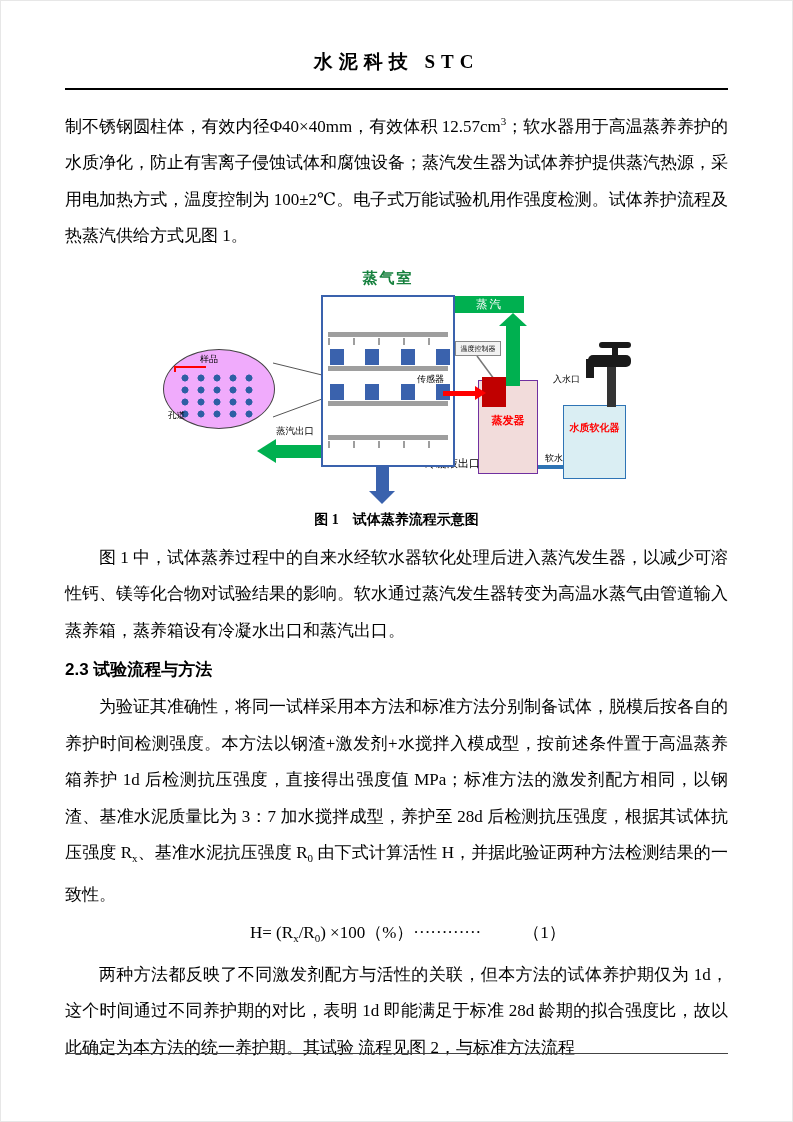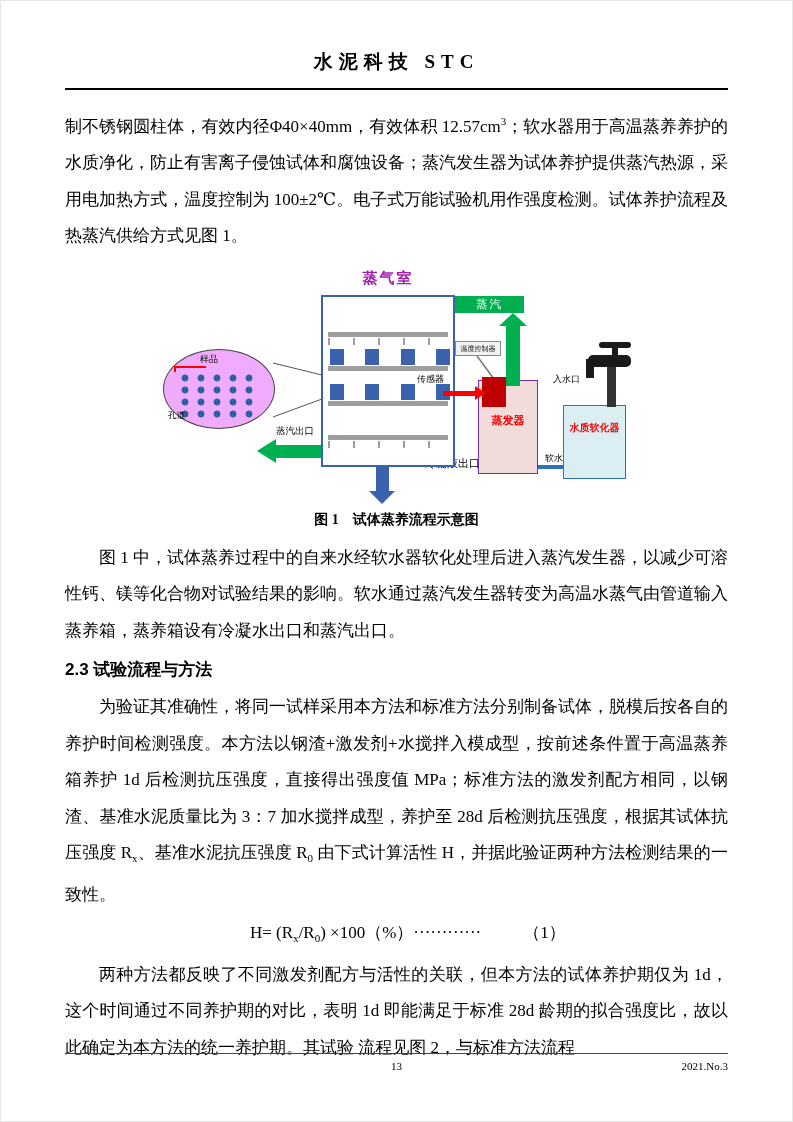--- a/index.html
+++ b/index.html
@@ -42,7 +42,7 @@
   .channel-label{left:4px;top:60px;font-size:8.5px;}
 
   
-  .chamber-title{left:160px;top:12px;width:134px;text-align:center;color:#a21caf;
+  .chamber-title{left:160px;top:12px;width:134px;text-align:center;color:#15803d;
                  font-weight:bold;font-size:15px;letter-spacing:2px;z-index:3;}
   .chamber{left:160px;top:38px;width:134px;height:172px;border:2.5px solid #3a62ad;background:#fff;z-index:2;}
   .shelf{position:absolute;left:5px;right:5px;height:5px;background:#9e9e9e;}

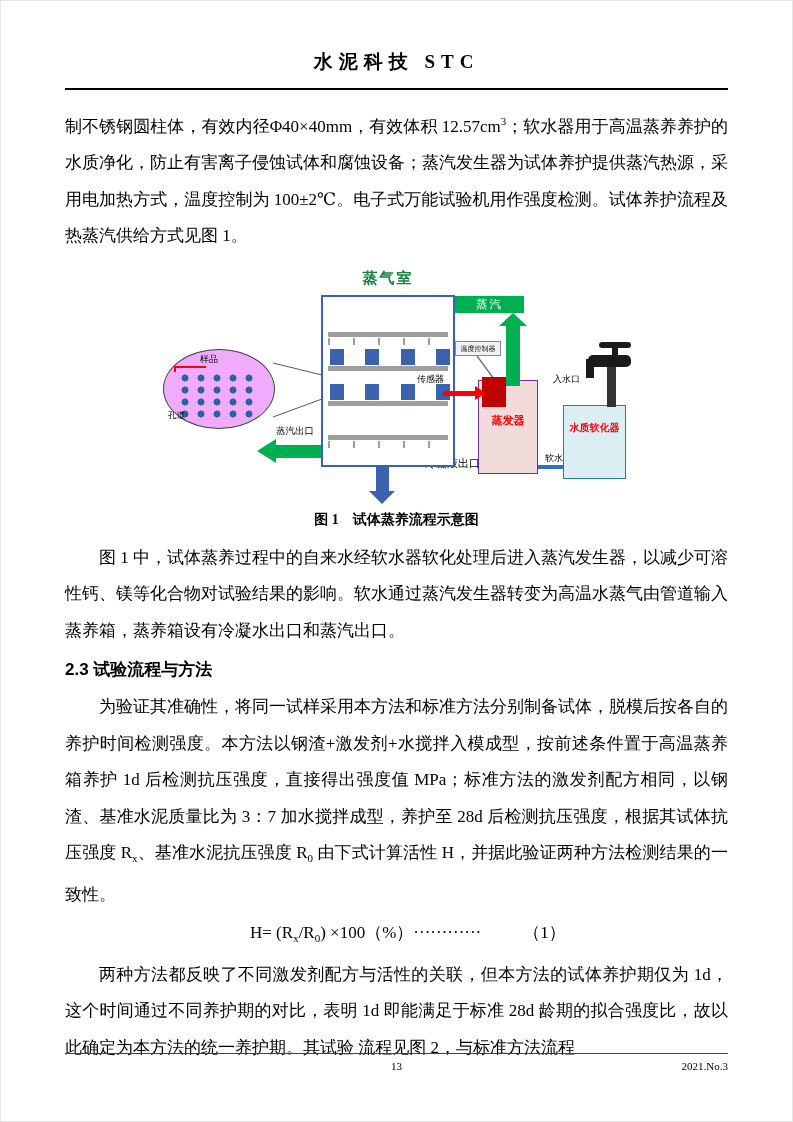--- a/index.html
+++ b/index.html
@@ -211,10 +211,6 @@
 
   <footer class="footer">
     <div class="footer-rule"></div>
-    <div class="footer-row">
-      <span>13</span>
-      <span class="issue">2021.No.3</span>
-    </div>
   </footer>
 </div>
 

